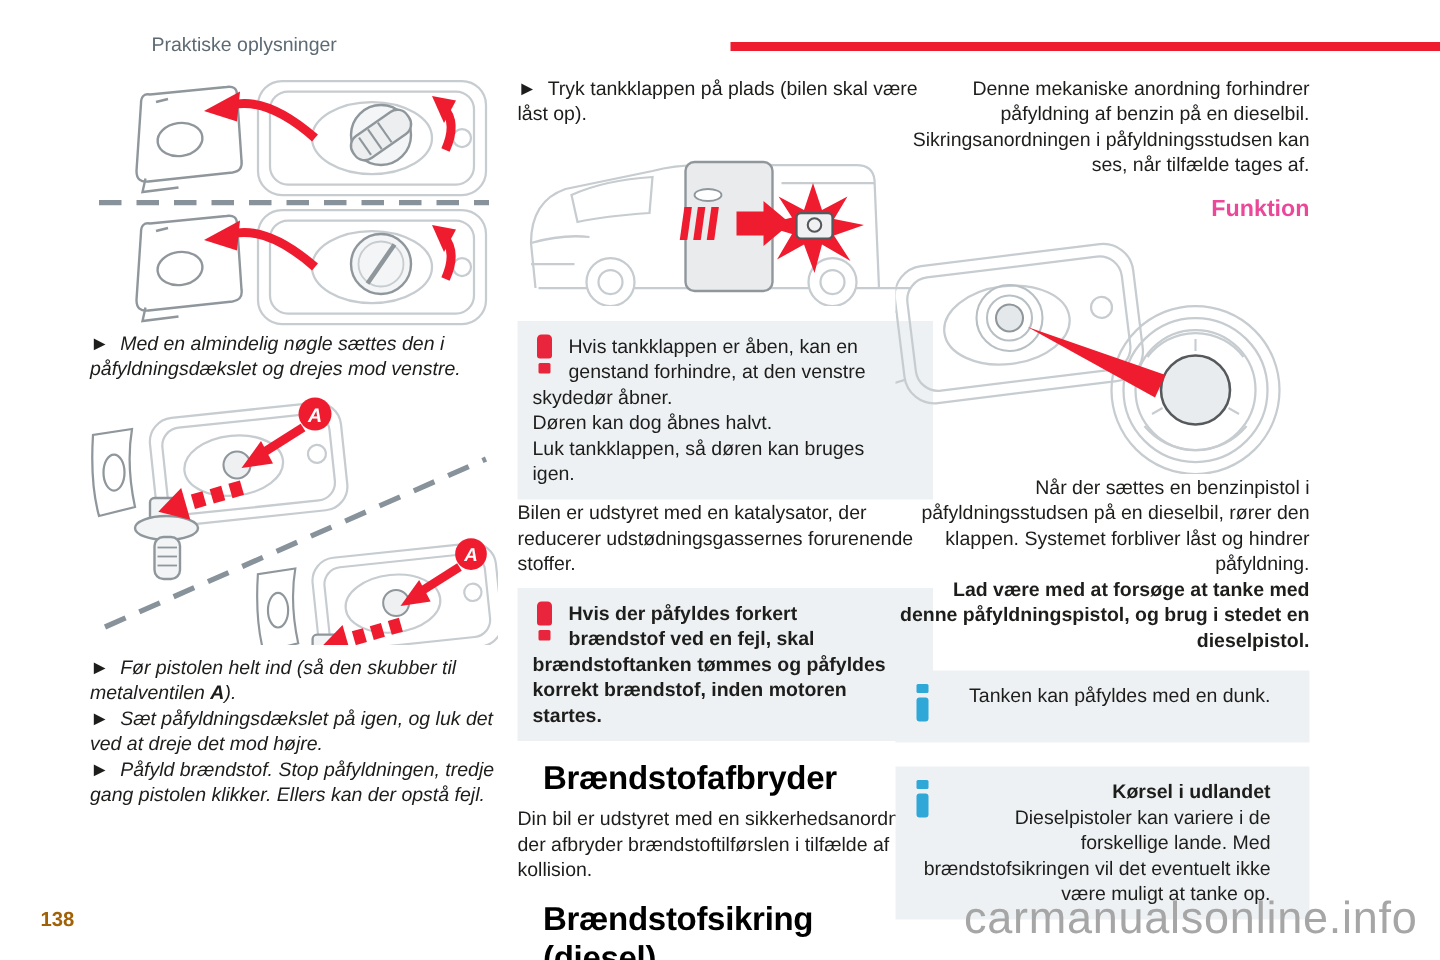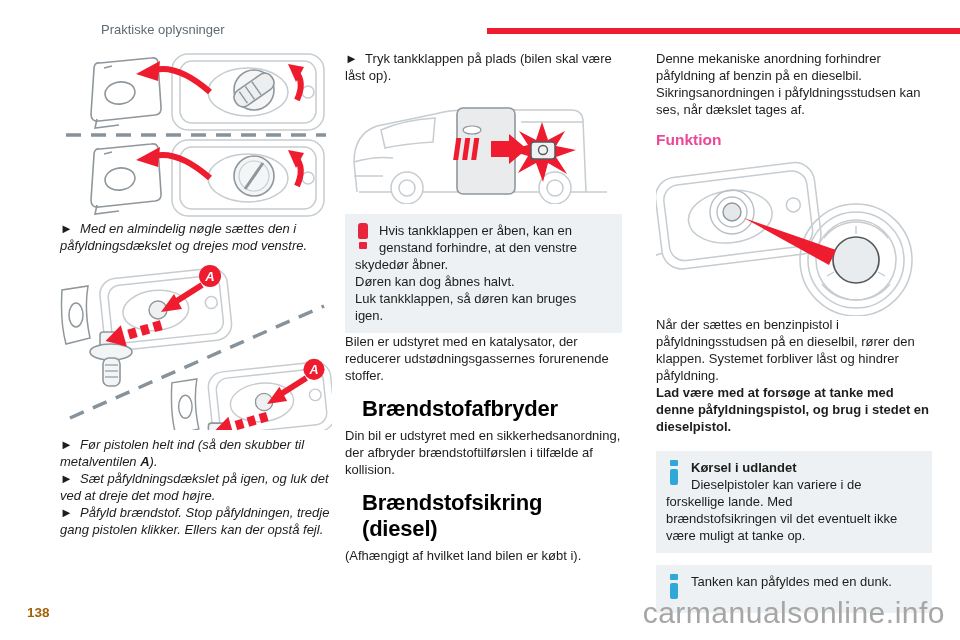--- a/index.html
+++ b/index.html
@@ -34,7 +34,7 @@
   .col{position:absolute;top:50px;font-size:13px;line-height:17px;}
   .col1{left:60px;width:272px;font-style:italic;}
   .col2{left:345px;width:277px;}
-  .col3{left:656px;width:276px;}
+  .col3{left:597px;width:276px;text-align:right;}
   .illus{display:block;}
   p.body{margin:0;}
   p.step{margin:0;}

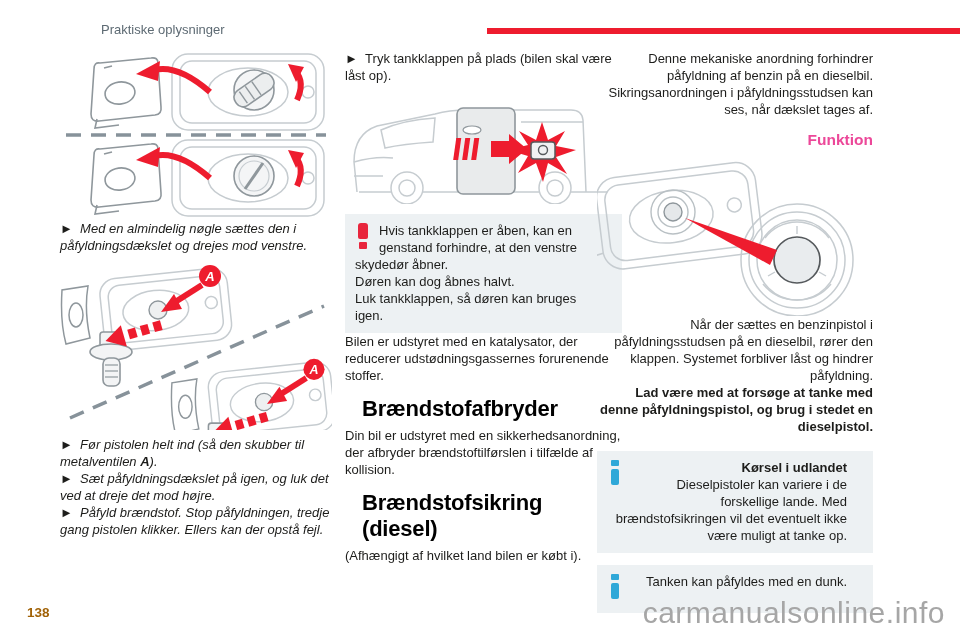--- a/index.html
+++ b/index.html
@@ -241,7 +241,7 @@
 <div class="col col3">
 
   <p class="body">Denne mekaniske anordning forhindrer påfyldning af benzin på en dieselbil.</p>
-  <p class="body">Sikringsanordningen i påfyldningsstudsen kan ses, når dækslet tages af.</p>
+  <p class="body">Sikringsanordningen i påfyldningsstudsen kan ses, når tilfælde tages af.</p>
 
   <h3 class="subsection">Funktion</h3>
 

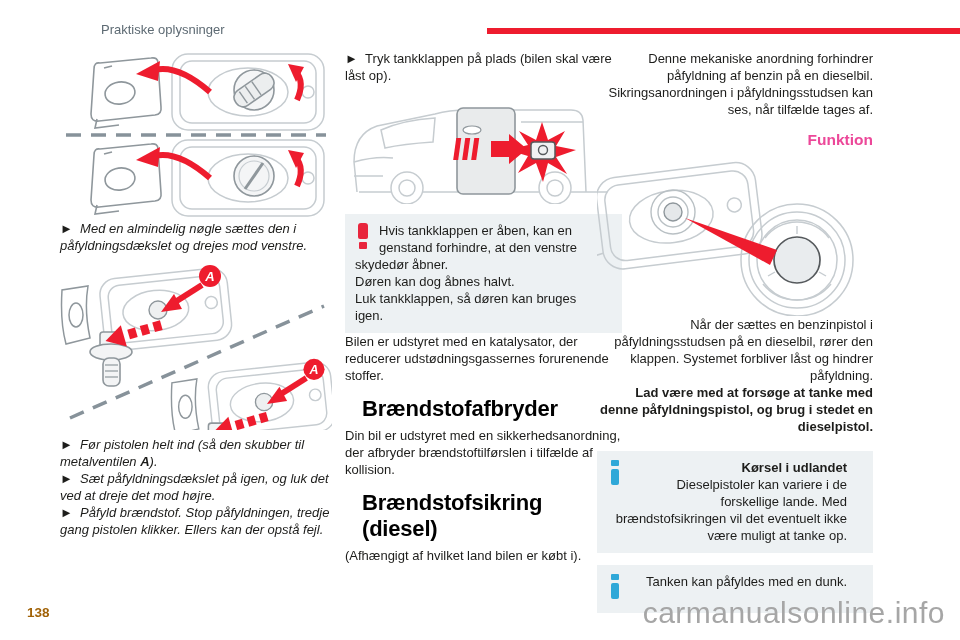--- a/index.html
+++ b/index.html
@@ -230,6 +230,10 @@
 
   <p class="body mt8">Bilen er udstyret med en katalysator, der reducerer udstødningsgassernes forurenende stoffer.</p>
 
+  <div class="note-box mt8 bold">
+    <span class="warn-icon"></span>
+    <span class="note-text">Hvis der påfyldes forkert brændstof ved en fejl, skal brændstoftanken tømmes og påfyldes korrekt brændstof, inden motoren startes.</span>
+  </div>
 
   <h2 class="section">Brændstofafbryder</h2>
   <p class="body">Din bil er udstyret med en sikkerhedsanordning, der afbryder brændstoftilførslen i tilfælde af kollision.</p>

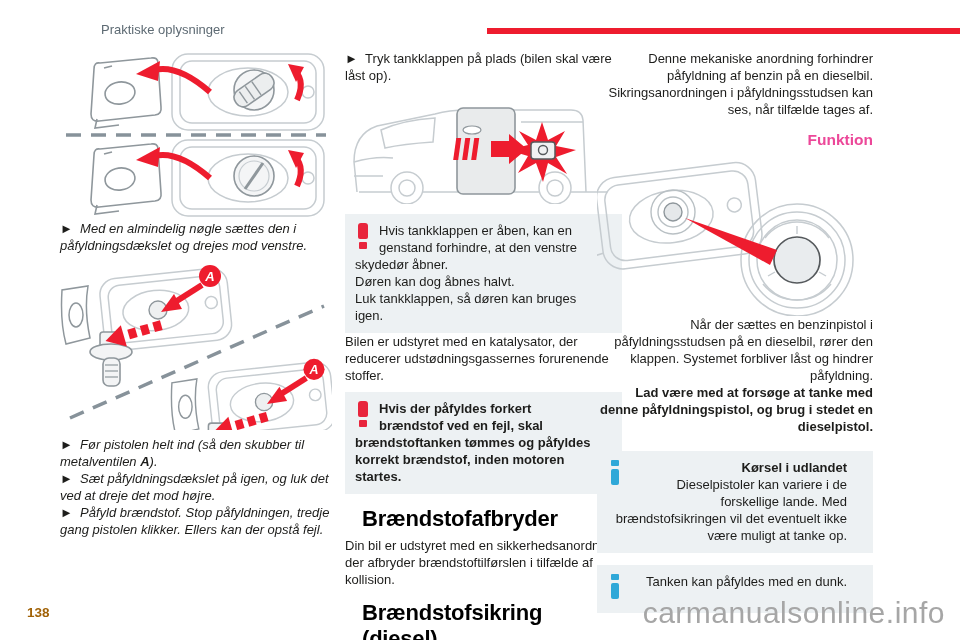--- a/index.html
+++ b/index.html
@@ -280,16 +280,16 @@
   <p class="body mt6">Når der sættes en benzinpistol i påfyldningsstudsen på en dieselbil, rører den klappen. Systemet forbliver låst og hindrer påfyldning.</p>
   <p class="body bold">Lad være med at forsøge at tanke med denne påfyldningspistol, og brug i stedet en dieselpistol.</p>
 
+  <div class="note-box mt12" style="min-height:48px;">
+    <span class="info-icon"></span>
+    <span>Tanken kan påfyldes med en dunk.</span>
+  </div>
+
   <div class="note-box mt16">
     <span class="info-icon"></span>
     <span class="bold">Kørsel i udlandet</span><br>
     <span>Dieselpistoler kan variere i de forskellige lande. Med brændstofsikringen vil det eventuelt ikke være muligt at tanke op.</span>
   </div>
-
-  <div class="note-box mt12" style="min-height:48px;">
-    <span class="info-icon"></span>
-    <span>Tanken kan påfyldes med en dunk.</span>
-  </div>
 </div>
 
 <div class="page-number">138</div>

